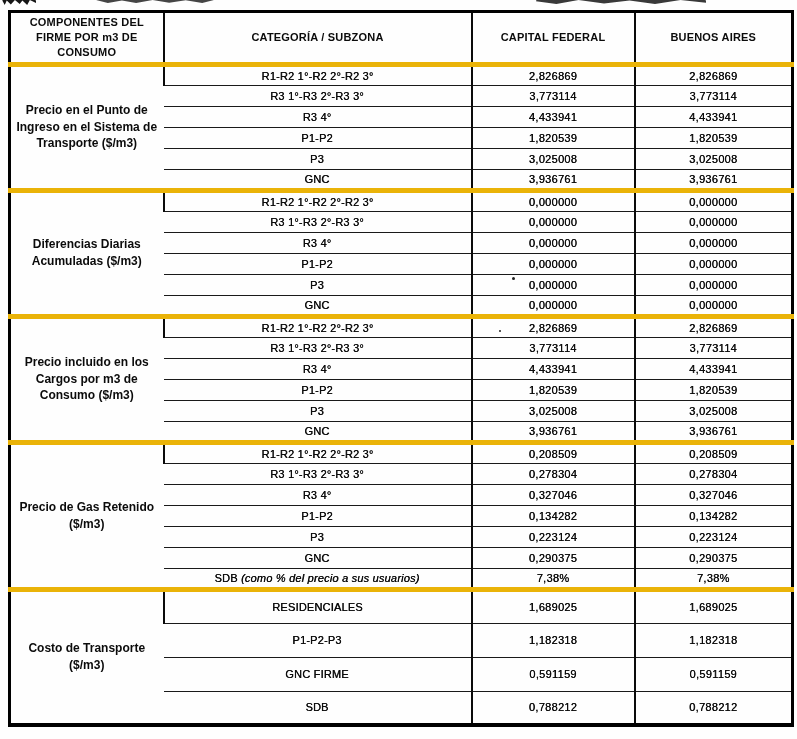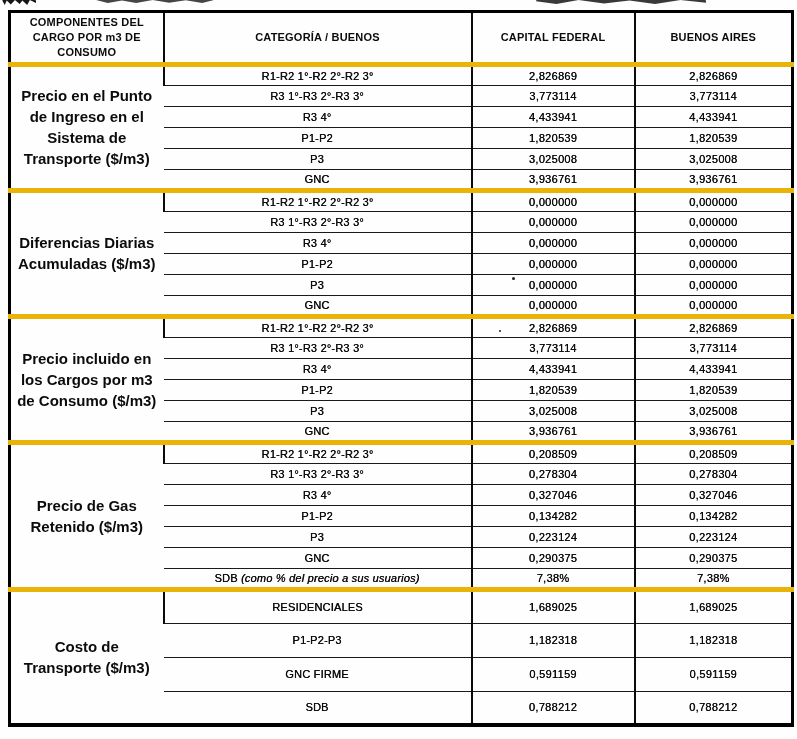--- a/index.html
+++ b/index.html
@@ -99,7 +99,7 @@
     </colgroup>
     <thead>
       <tr>
-        <th>COMPONENTES DEL CARGO POR m3 DE CONSUMO</th>
+        <th>COMPONENTES DEL FIRME POR m3 DE CONSUMO</th>
         <th>CATEGORÍA / BUENOS</th>
         <th>CAPITAL FEDERAL</th>
         <th>BUENOS AIRES</th>

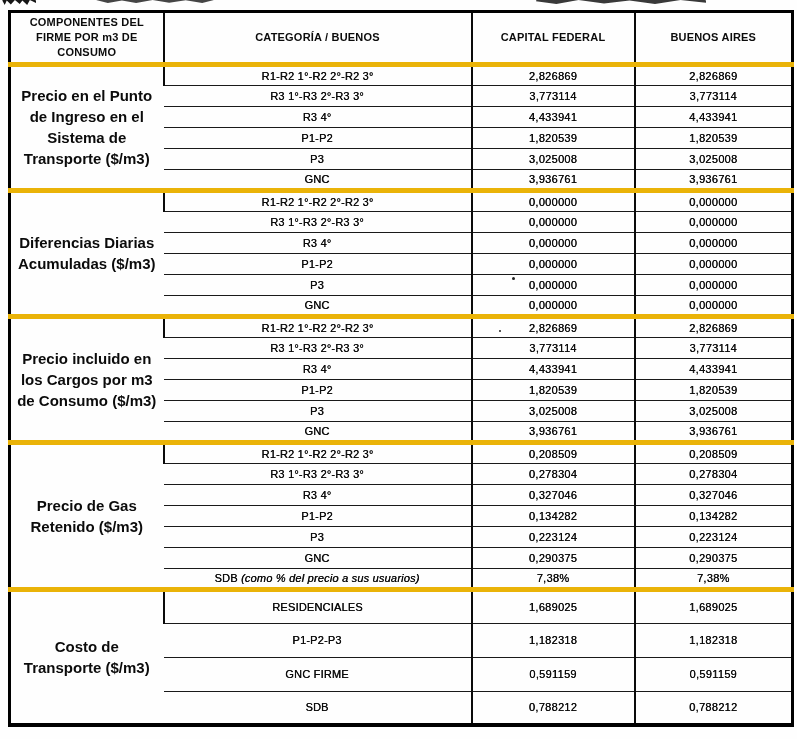--- a/index.html
+++ b/index.html
@@ -100,7 +100,7 @@
     <thead>
       <tr>
         <th>COMPONENTES DEL FIRME POR m3 DE CONSUMO</th>
-        <th>CATEGORÍA / BUENOS</th>
+        <th>CATEGORÍA / SUBZONA</th>
         <th>CAPITAL FEDERAL</th>
         <th>BUENOS AIRES</th>
       </tr>

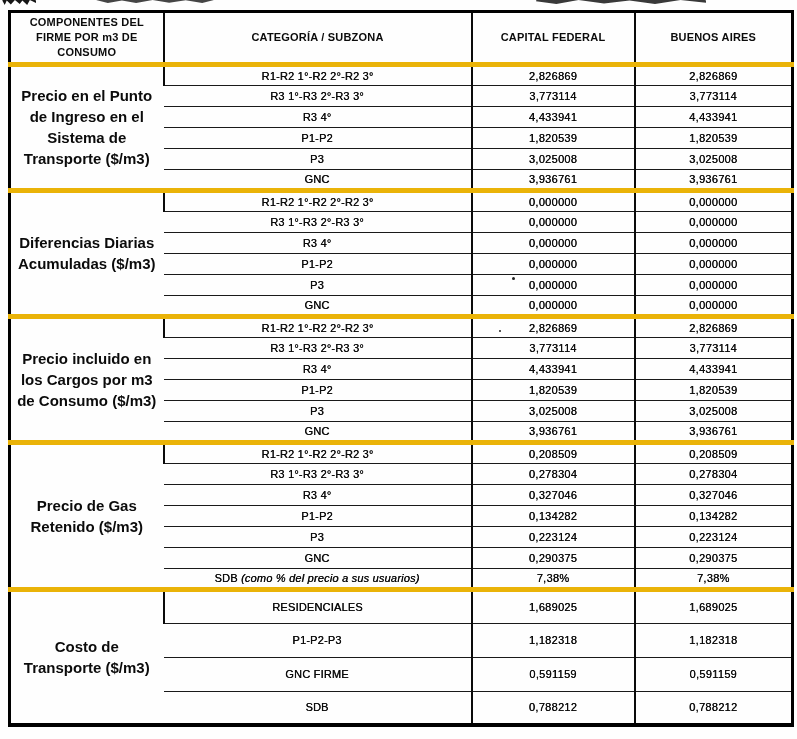--- a/index.html
+++ b/index.html
@@ -72,7 +72,7 @@
     font-weight: 700;
     white-space: normal;
     line-height: 1.4;
-    font-size: 15px;
+    font-size: 12px;
     padding: 2px 4px;
     text-shadow: none;
   }

